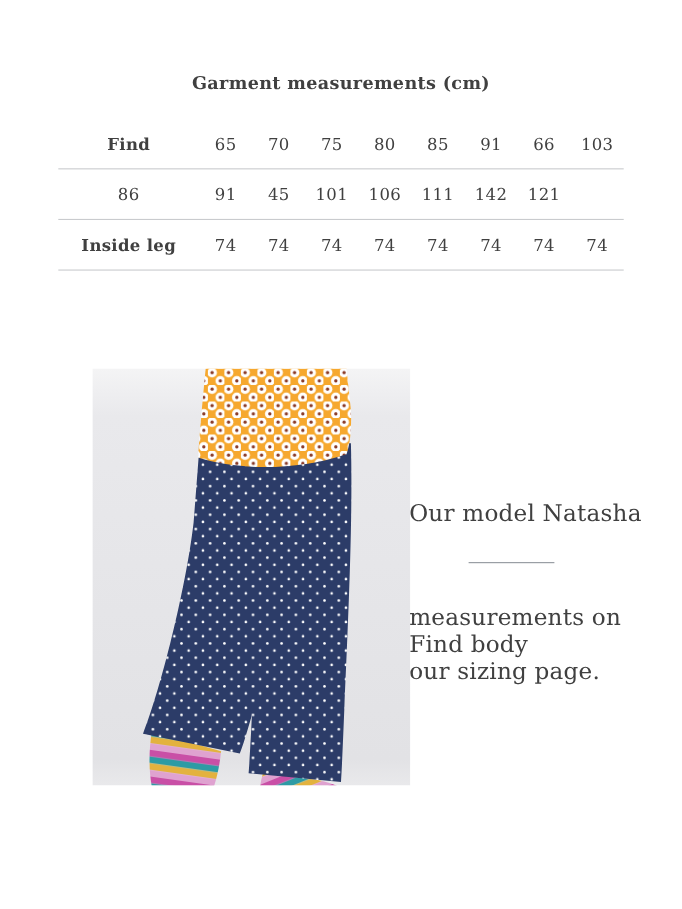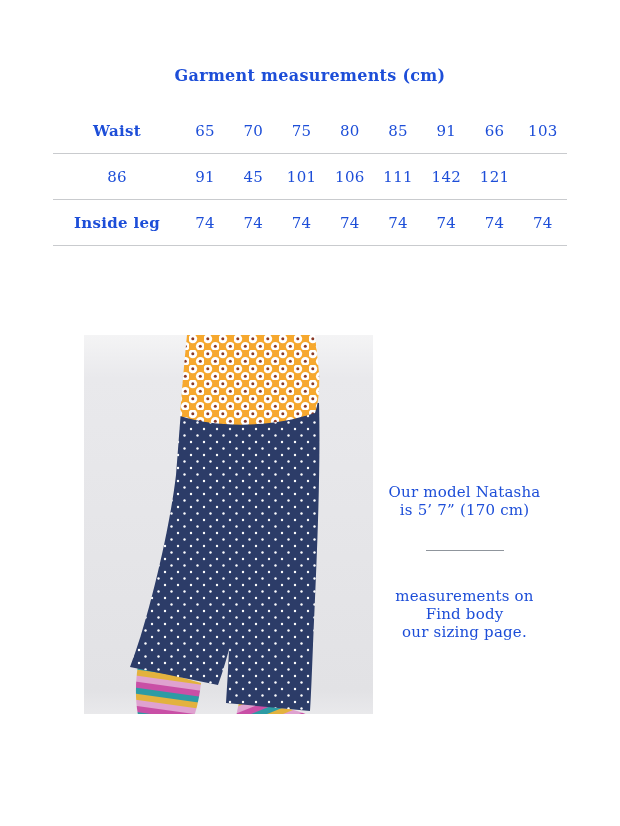--- a/index.html
+++ b/index.html
@@ -5,7 +5,7 @@
   html,body { margin:0; padding:0; background:#ffffff; }
   .page {
     position:relative; width:620px; height:714px; background:#ffffff;
-    font-family:"DejaVu Serif", serif; color:#1d4ed8; overflow:hidden;
+    font-family:"DejaVu Serif", serif; color:#404040; overflow:hidden;
   }
   .page-title {
     position:absolute; top:66px; left:0; width:620px;

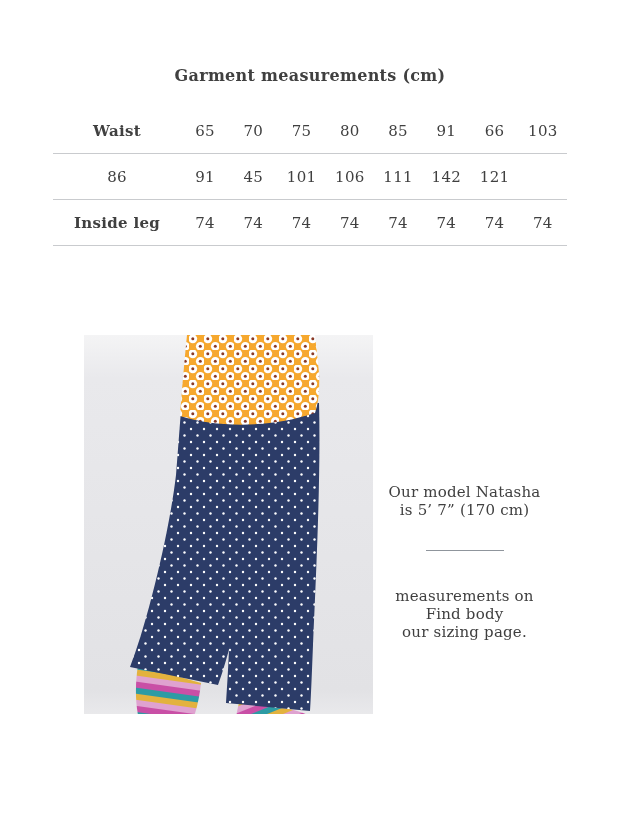--- a/index.html
+++ b/index.html
@@ -39,7 +39,7 @@
 
   <div class="size-table">
     <div class="trow">
-      <div class="cell label-cell">Waist</div>
+      <div class="cell label-cell">Find</div>
       <div class="cell">65</div>
       <div class="cell">70</div>
       <div class="cell">75</div>

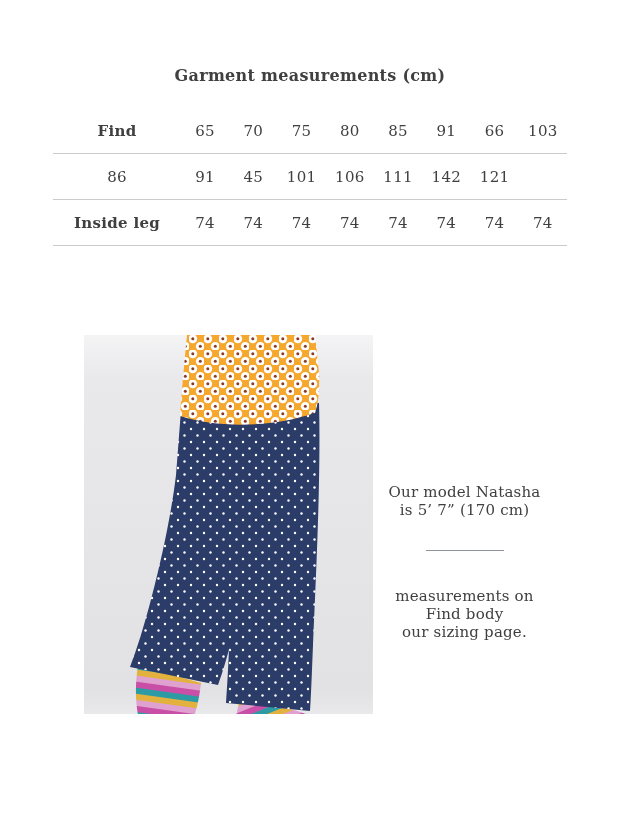--- a/index.html
+++ b/index.html
@@ -22,7 +22,7 @@
   .photo-wrap { position:absolute; left:84px; top:335px; width:289px; height:433px; }
   .info-block {
     position:absolute; left:372px; top:455px; width:185px;
-    text-align:center; font-size:15px; line-height:1.18; letter-spacing:0.2px;margin-top:29px;
+    text-align:left; font-size:21px; line-height:1.18; letter-spacing:0.2px;
   }
   .info-line { white-space:nowrap; }
   .divider {

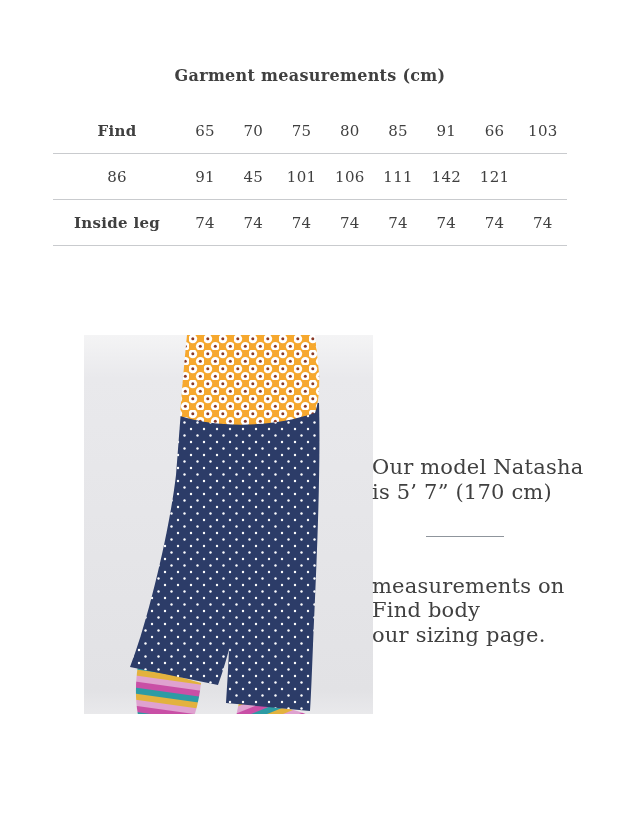--- a/index.html
+++ b/index.html
@@ -126,7 +126,6 @@
   <div class="info-block">
     <div>
       <div class="info-line">Our model Natasha</div>
-      <div class="info-line">is 5’ 7” (170 cm)</div>
     </div>
     <hr class="divider">
     <div>

